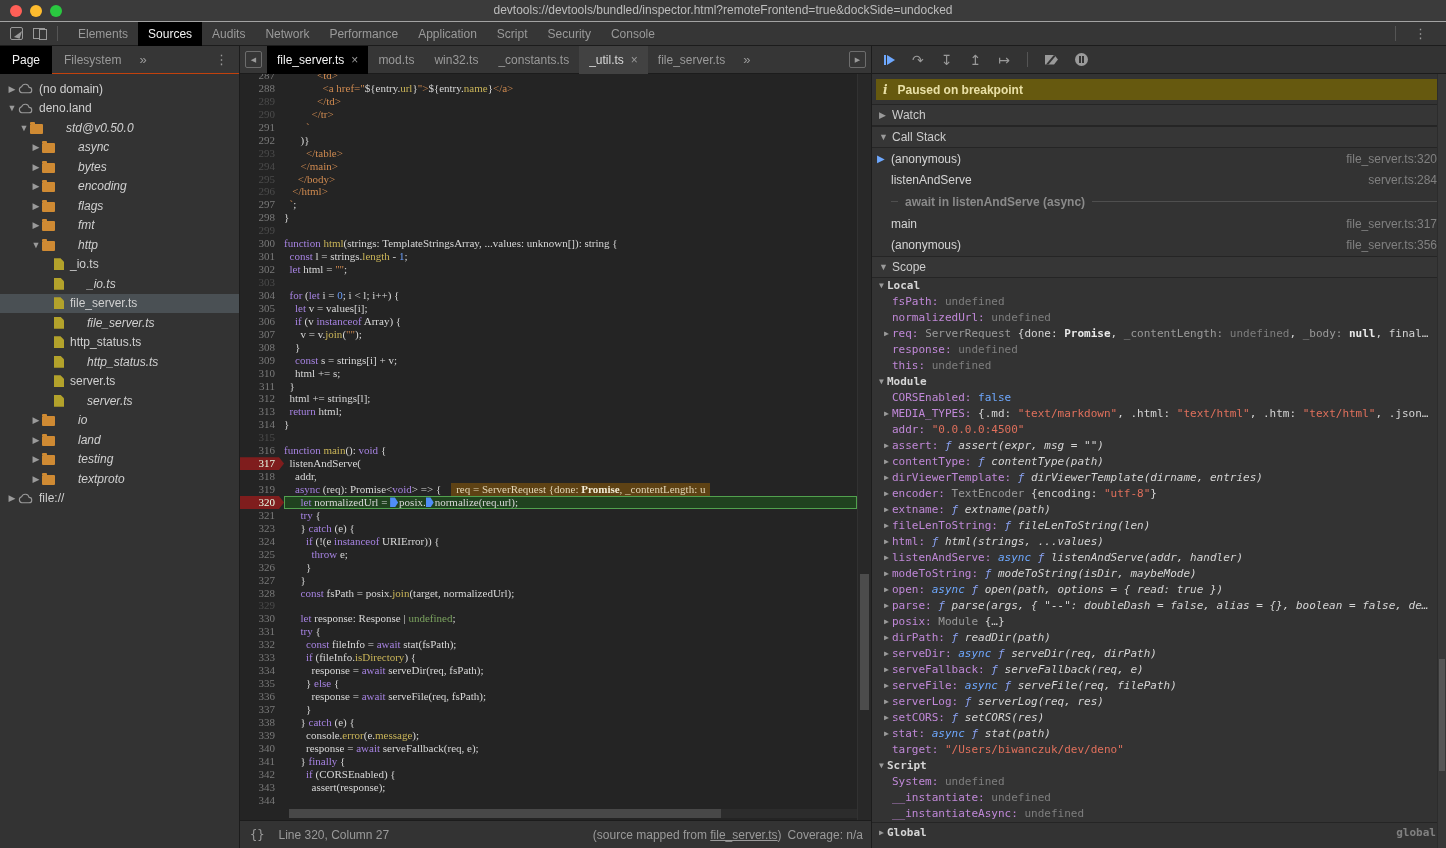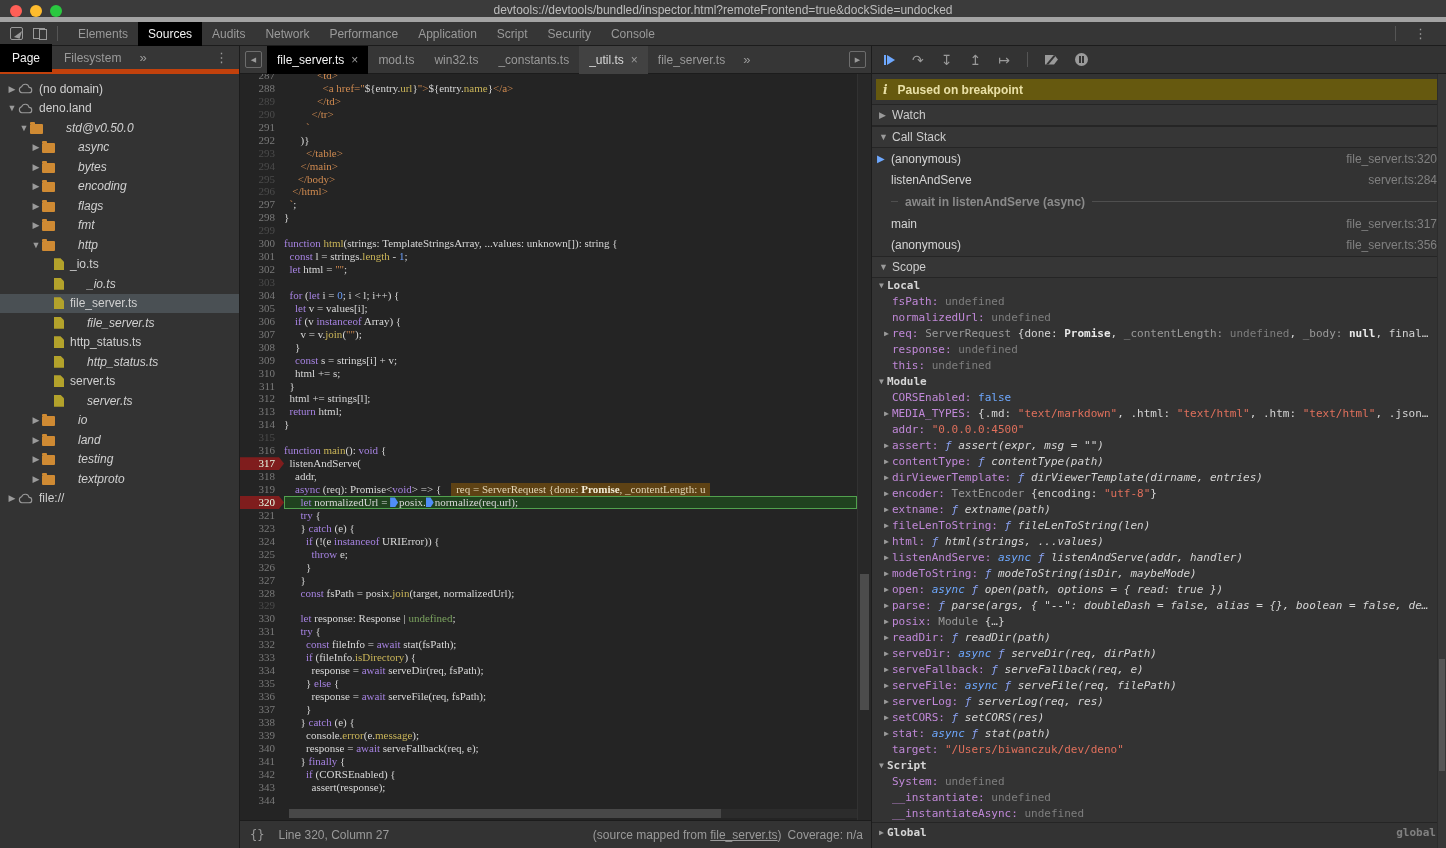--- a/index.html
+++ b/index.html
@@ -8,7 +8,7 @@
 
   
   .titlebar { position:absolute; top:0; left:0; right:0; height:22px; background:#3b3b3b;
-    border-bottom:5px solid #a3a3a3; }
+    border-bottom:1px solid #a3a3a3; }
   .traffic { position:absolute; top:5px; left:10px; display:flex; gap:8px; }
   .light { width:12px; height:12px; border-radius:50%; }
   .title-text { text-align:center; line-height:21px; font-size:12px; color:#bdbdbd;

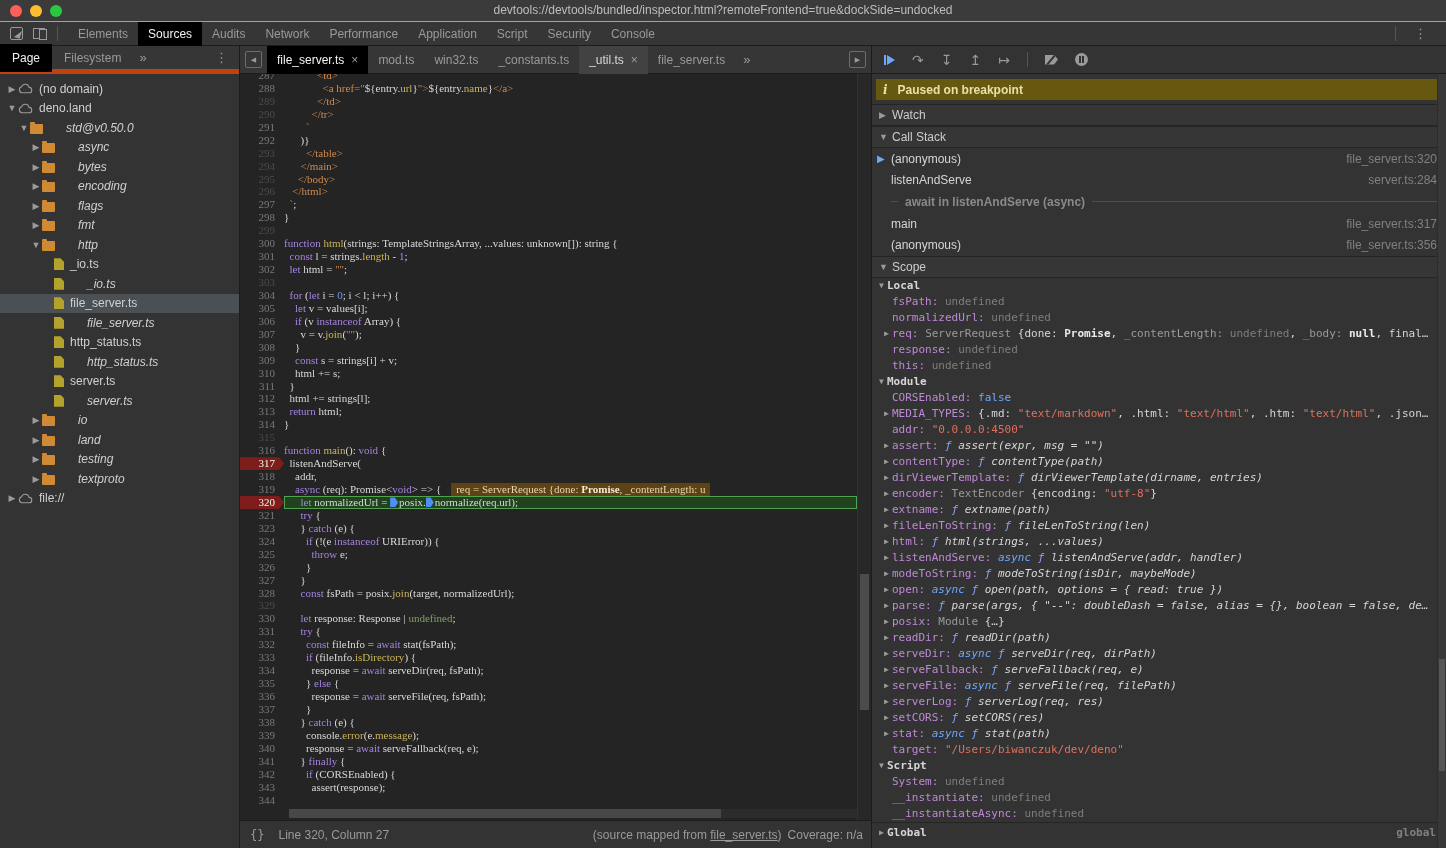--- a/index.html
+++ b/index.html
@@ -33,7 +33,7 @@
   
   .navigator { position:absolute; top:46px; left:0; width:240px; bottom:0; background:#333;
     border-right:1px solid #1c1c1c; }
-  .nav-tabs { height:28px; background:#363636; border-bottom:5px solid #c2410c; display:flex; align-items:center; }
+  .nav-tabs { height:28px; background:#363636; border-bottom:1px solid #c2410c; display:flex; align-items:center; }
   .nav-tab { padding:0 12px; height:28px; line-height:28px; font-size:12px; color:#9a9a9a; }
   .nav-tab.active { background:#000; color:#f2f2f2; }
   .nav-more { color:#9a9a9a; font-size:13px; padding:0 6px; }

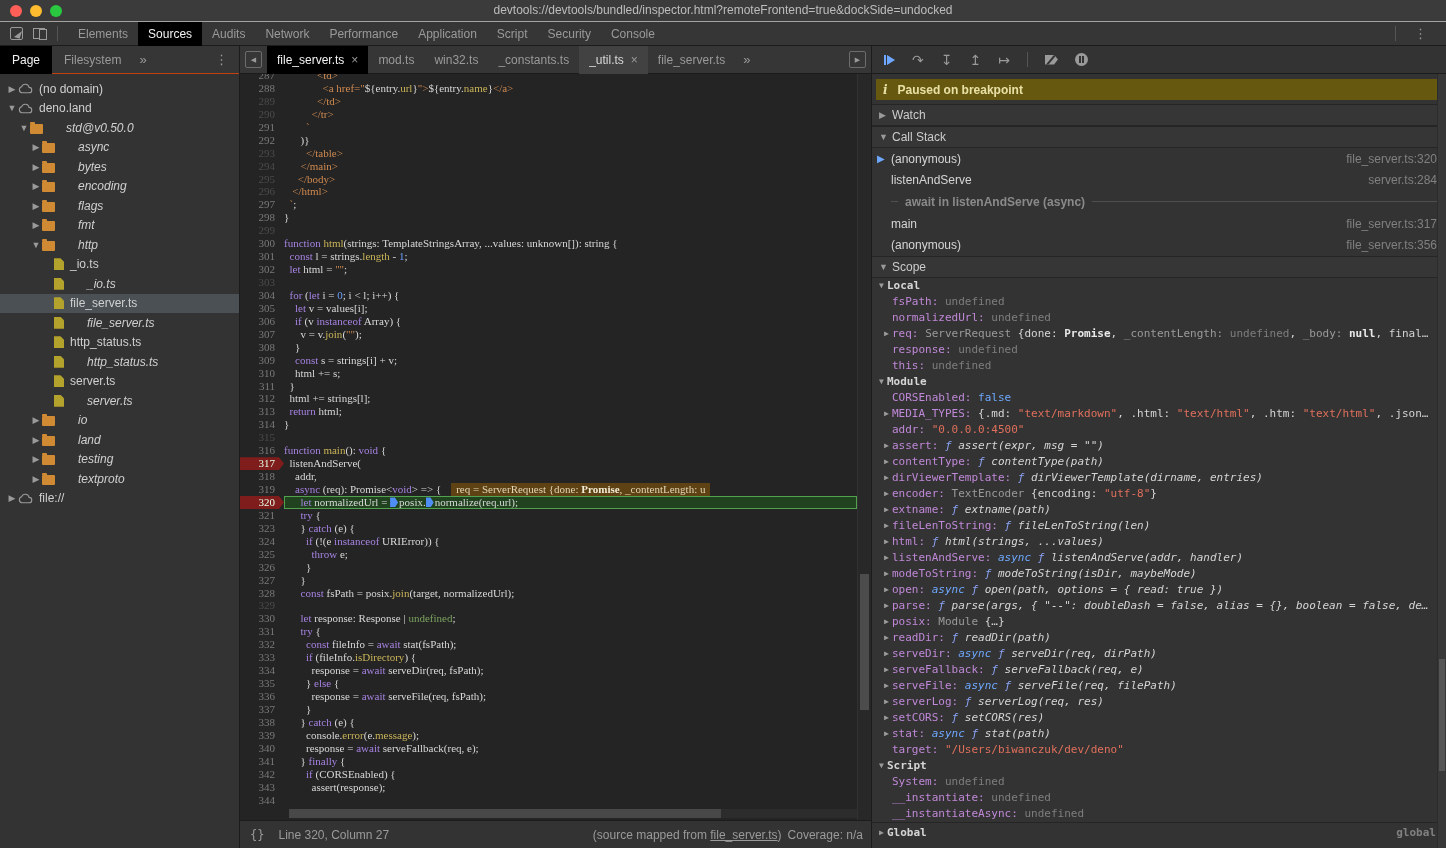--- a/index.html
+++ b/index.html
@@ -657,7 +657,7 @@
       <div class="scrow prop"><span class="sa">▶</span><span class="pname">open: </span><span class="v-async">async </span><span class="v-fn">ƒ </span><span class="v-sig">open(path, options = { read: true })</span></div>
       <div class="scrow prop"><span class="sa">▶</span><span class="pname">parse: </span><span class="v-fn">ƒ </span><span class="v-sig">parse(args, { "--": doubleDash = false, alias = {}, boolean = false, de…</span></div>
       <div class="scrow prop"><span class="sa">▶</span><span class="pname">posix: </span><span class="v-cls">Module </span><span class="v-plain">{…}</span></div>
-      <div class="scrow prop"><span class="sa">▶</span><span class="pname">readDir: </span><span class="v-fn">ƒ </span><span class="v-sig">readDir(path)</span></div>
+      <div class="scrow prop"><span class="sa">▶</span><span class="pname">dirPath: </span><span class="v-fn">ƒ </span><span class="v-sig">readDir(path)</span></div>
       <div class="scrow prop"><span class="sa">▶</span><span class="pname">serveDir: </span><span class="v-async">async </span><span class="v-fn">ƒ </span><span class="v-sig">serveDir(req, dirPath)</span></div>
       <div class="scrow prop"><span class="sa">▶</span><span class="pname">serveFallback: </span><span class="v-fn">ƒ </span><span class="v-sig">serveFallback(req, e)</span></div>
       <div class="scrow prop"><span class="sa">▶</span><span class="pname">serveFile: </span><span class="v-async">async </span><span class="v-fn">ƒ </span><span class="v-sig">serveFile(req, filePath)</span></div>

